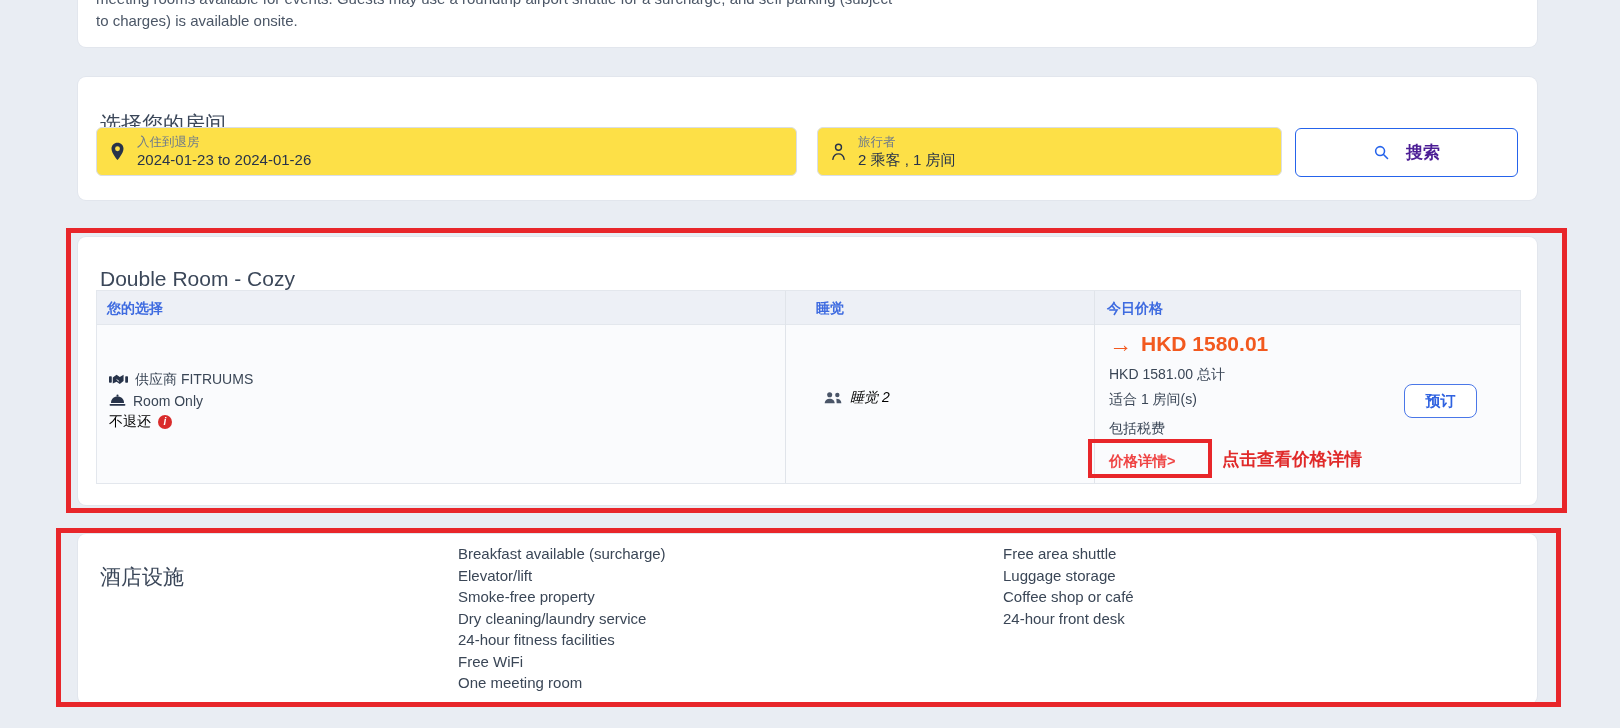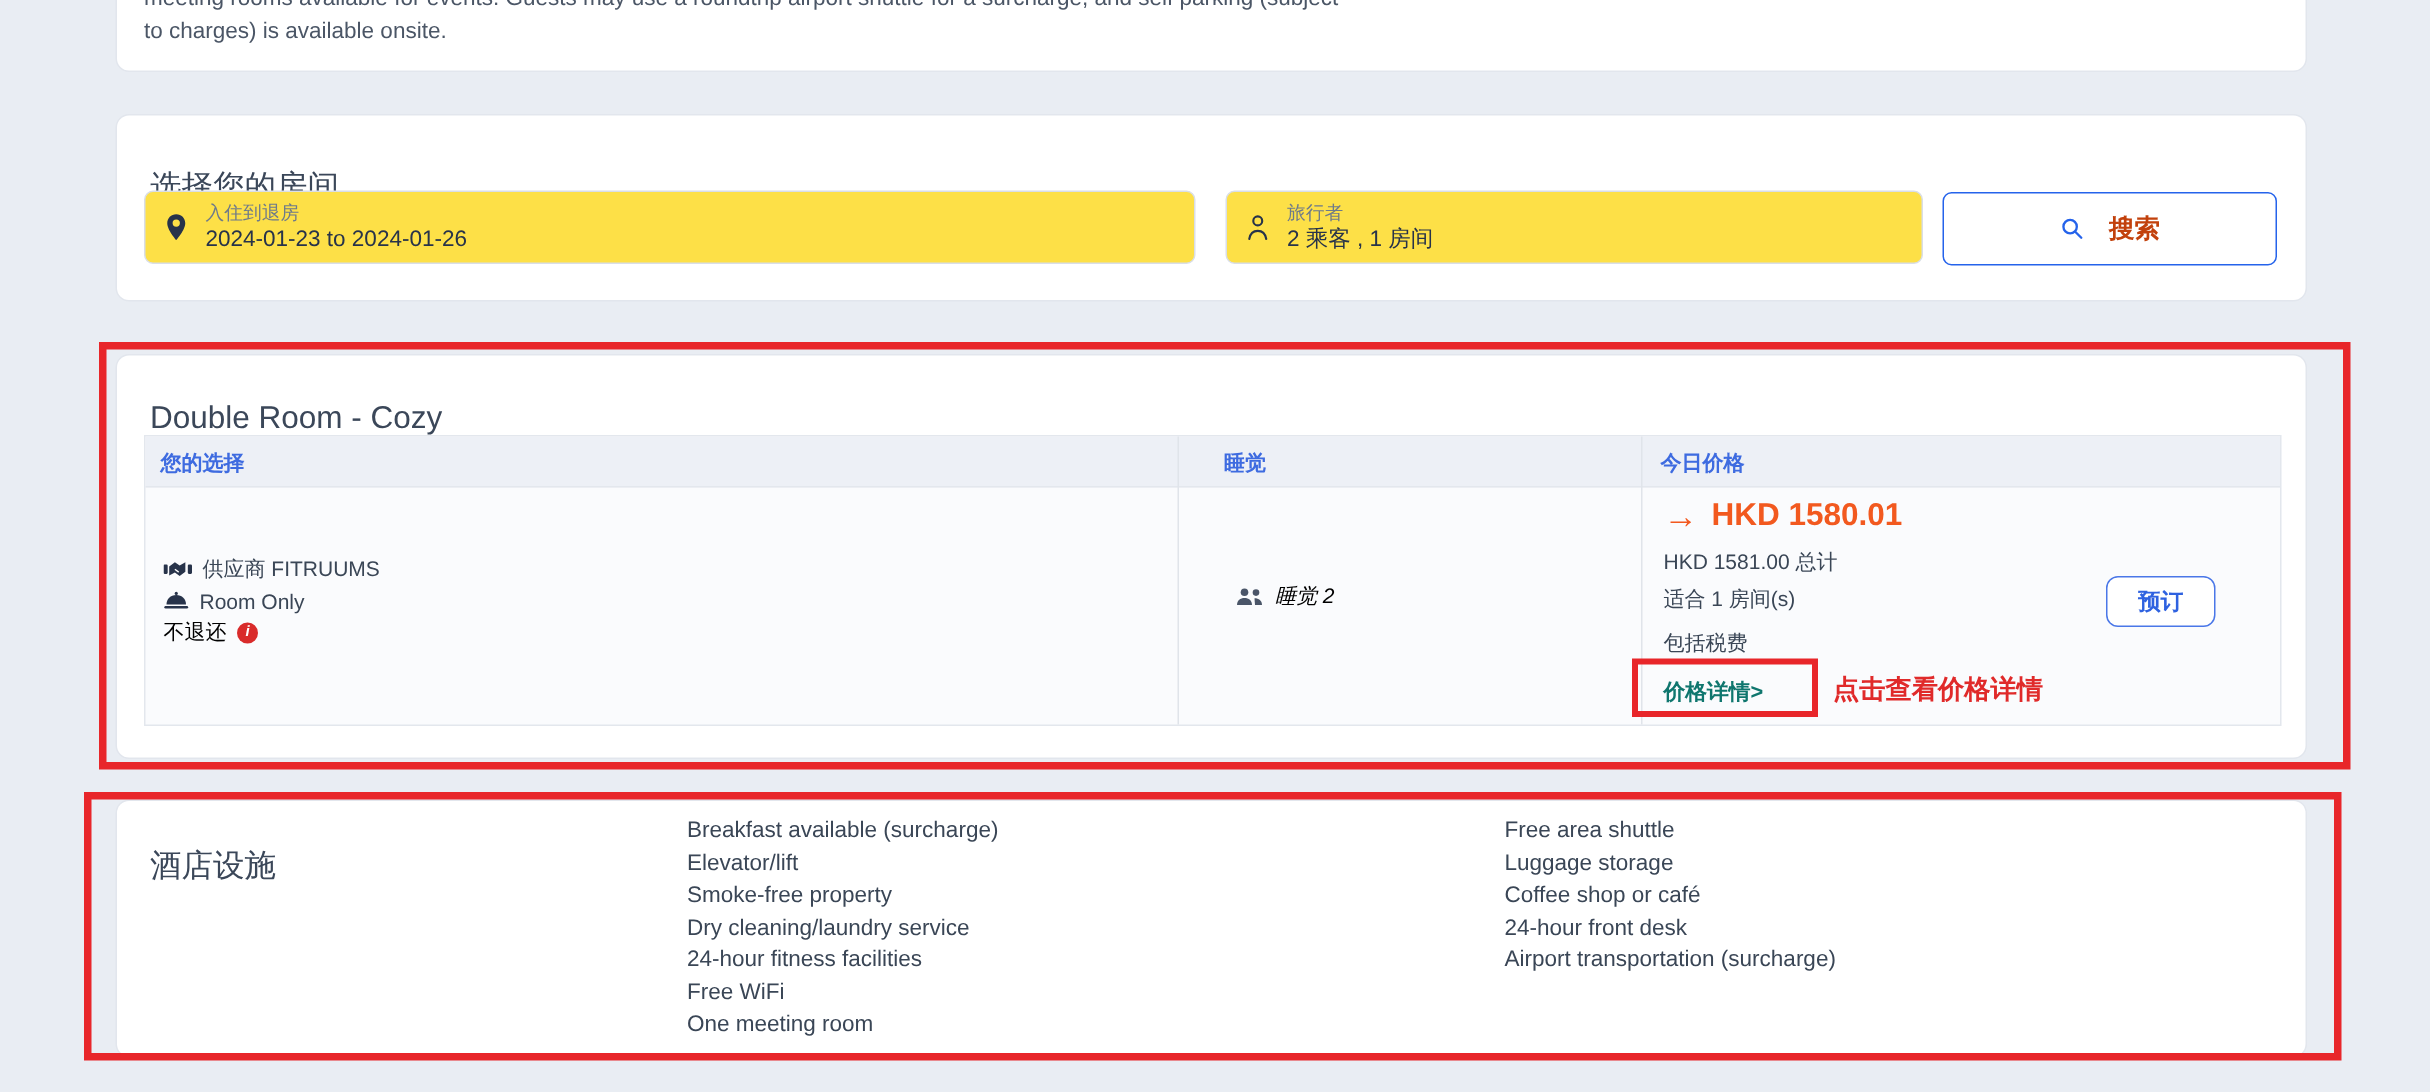--- a/index.html
+++ b/index.html
@@ -37,7 +37,7 @@
     position:absolute;left:1217px;top:51px;width:223px;height:49px;box-sizing:border-box;
     border:1px solid #2563eb;border-radius:6px;background:#fff;
     display:flex;align-items:center;justify-content:center;gap:16px;
-    color:#c2410c;font-size:17px;font-weight:700;cursor:pointer;
+    color:#4c1d95;font-size:17px;font-weight:700;cursor:pointer;
   }
   
   .room-card{left:78px;top:237px;width:1459px;height:268px;}

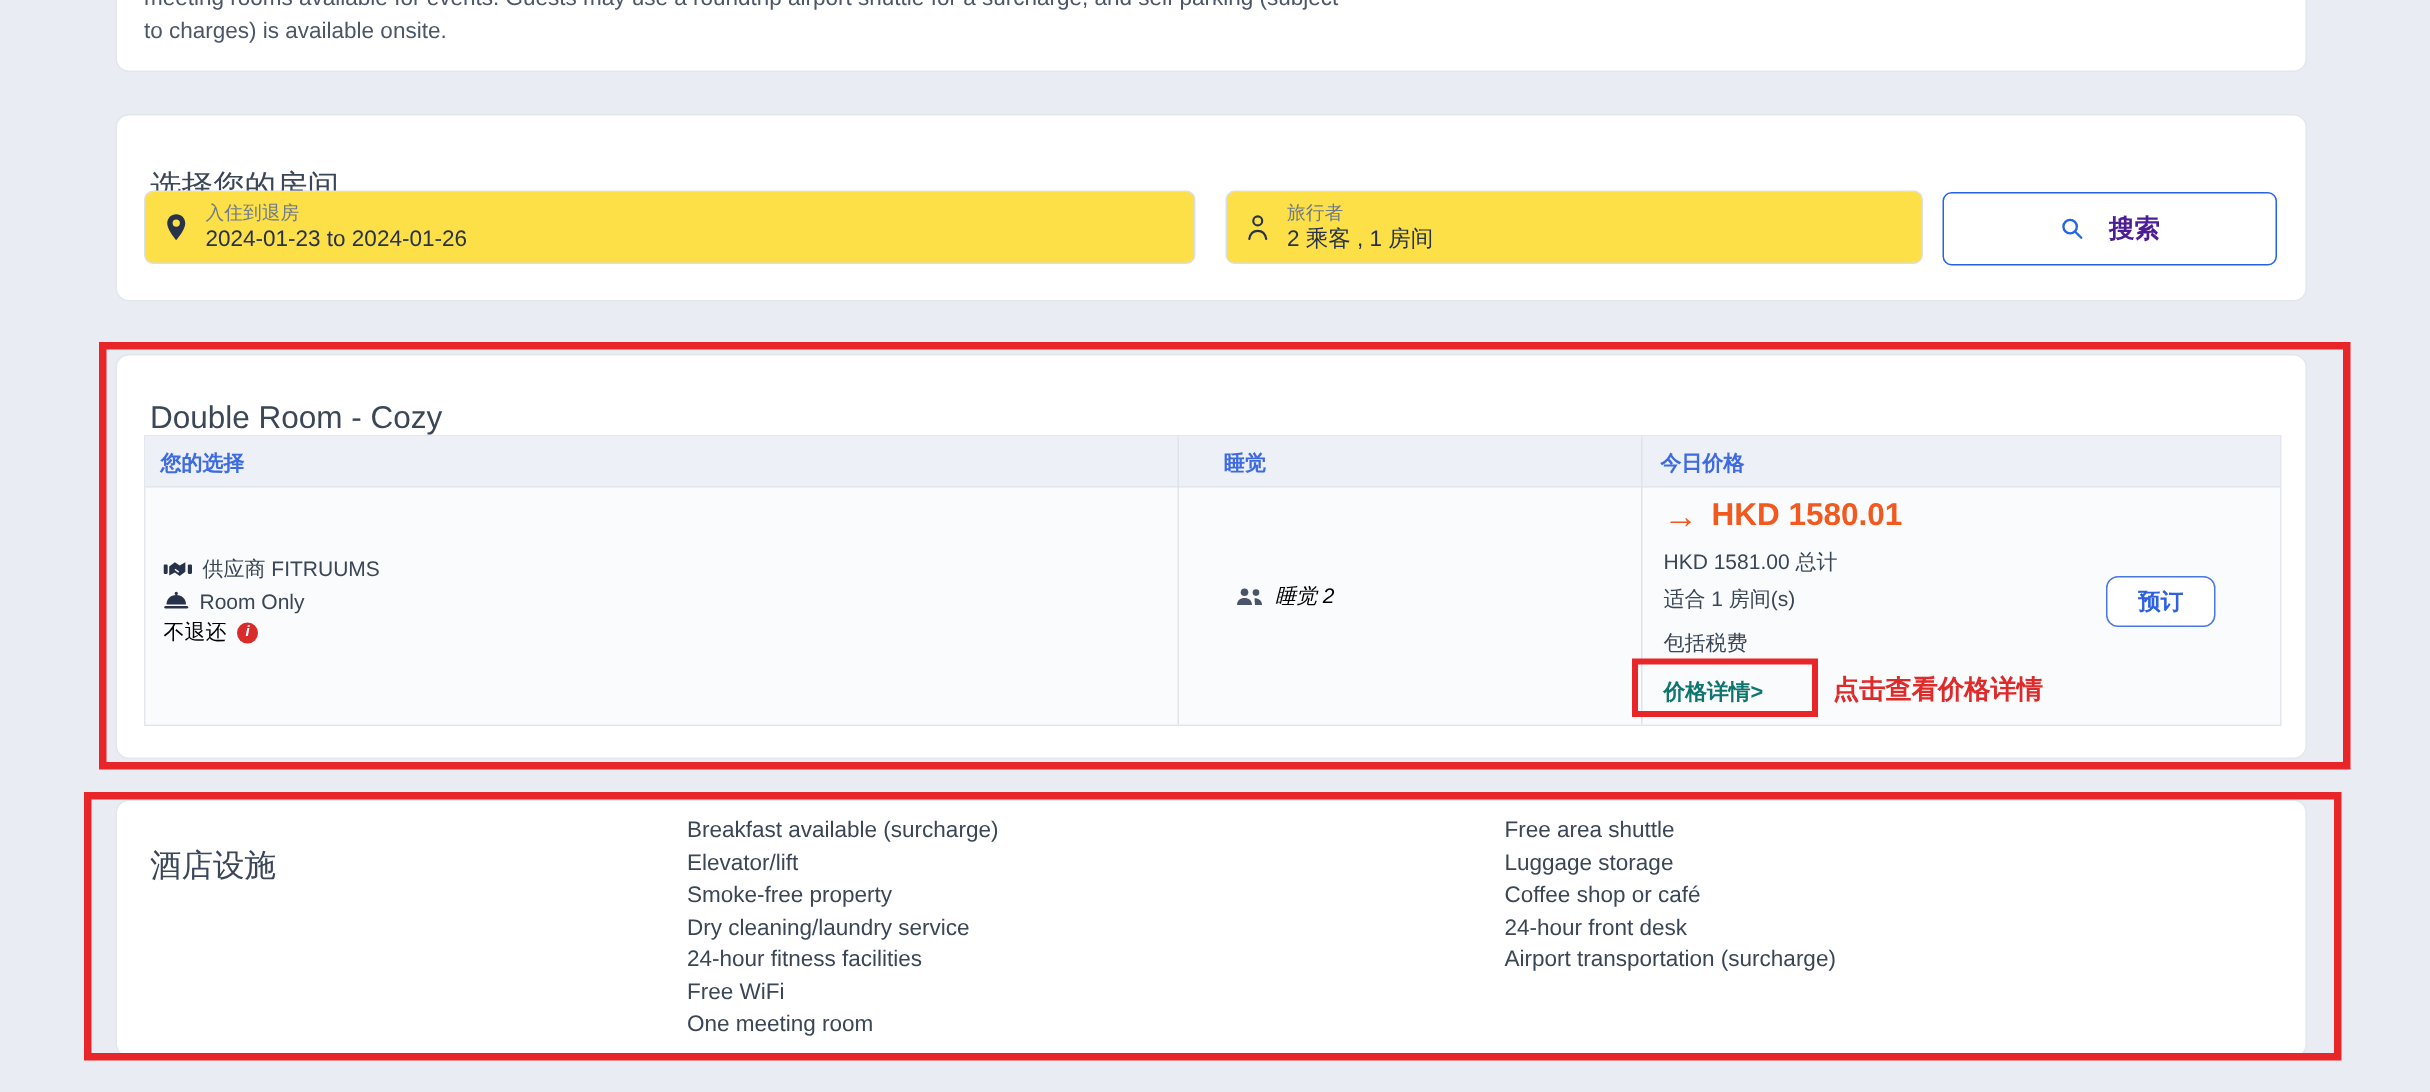--- a/index.html
+++ b/index.html
@@ -74,7 +74,7 @@
   .price-sub.fits{margin-top:7px;}
   .price-sub.tax{margin-top:11px;}
   .price-details{
-    margin-top:14px;font-size:14.5px;font-weight:700;color:#0f766e;cursor:pointer;width:max-content;
+    margin-top:14px;font-size:14.5px;font-weight:700;color:#ef4444;cursor:pointer;width:max-content;
   }
   .book-btn{
     position:absolute;left:1307px;top:93px;width:73px;height:34px;box-sizing:border-box;

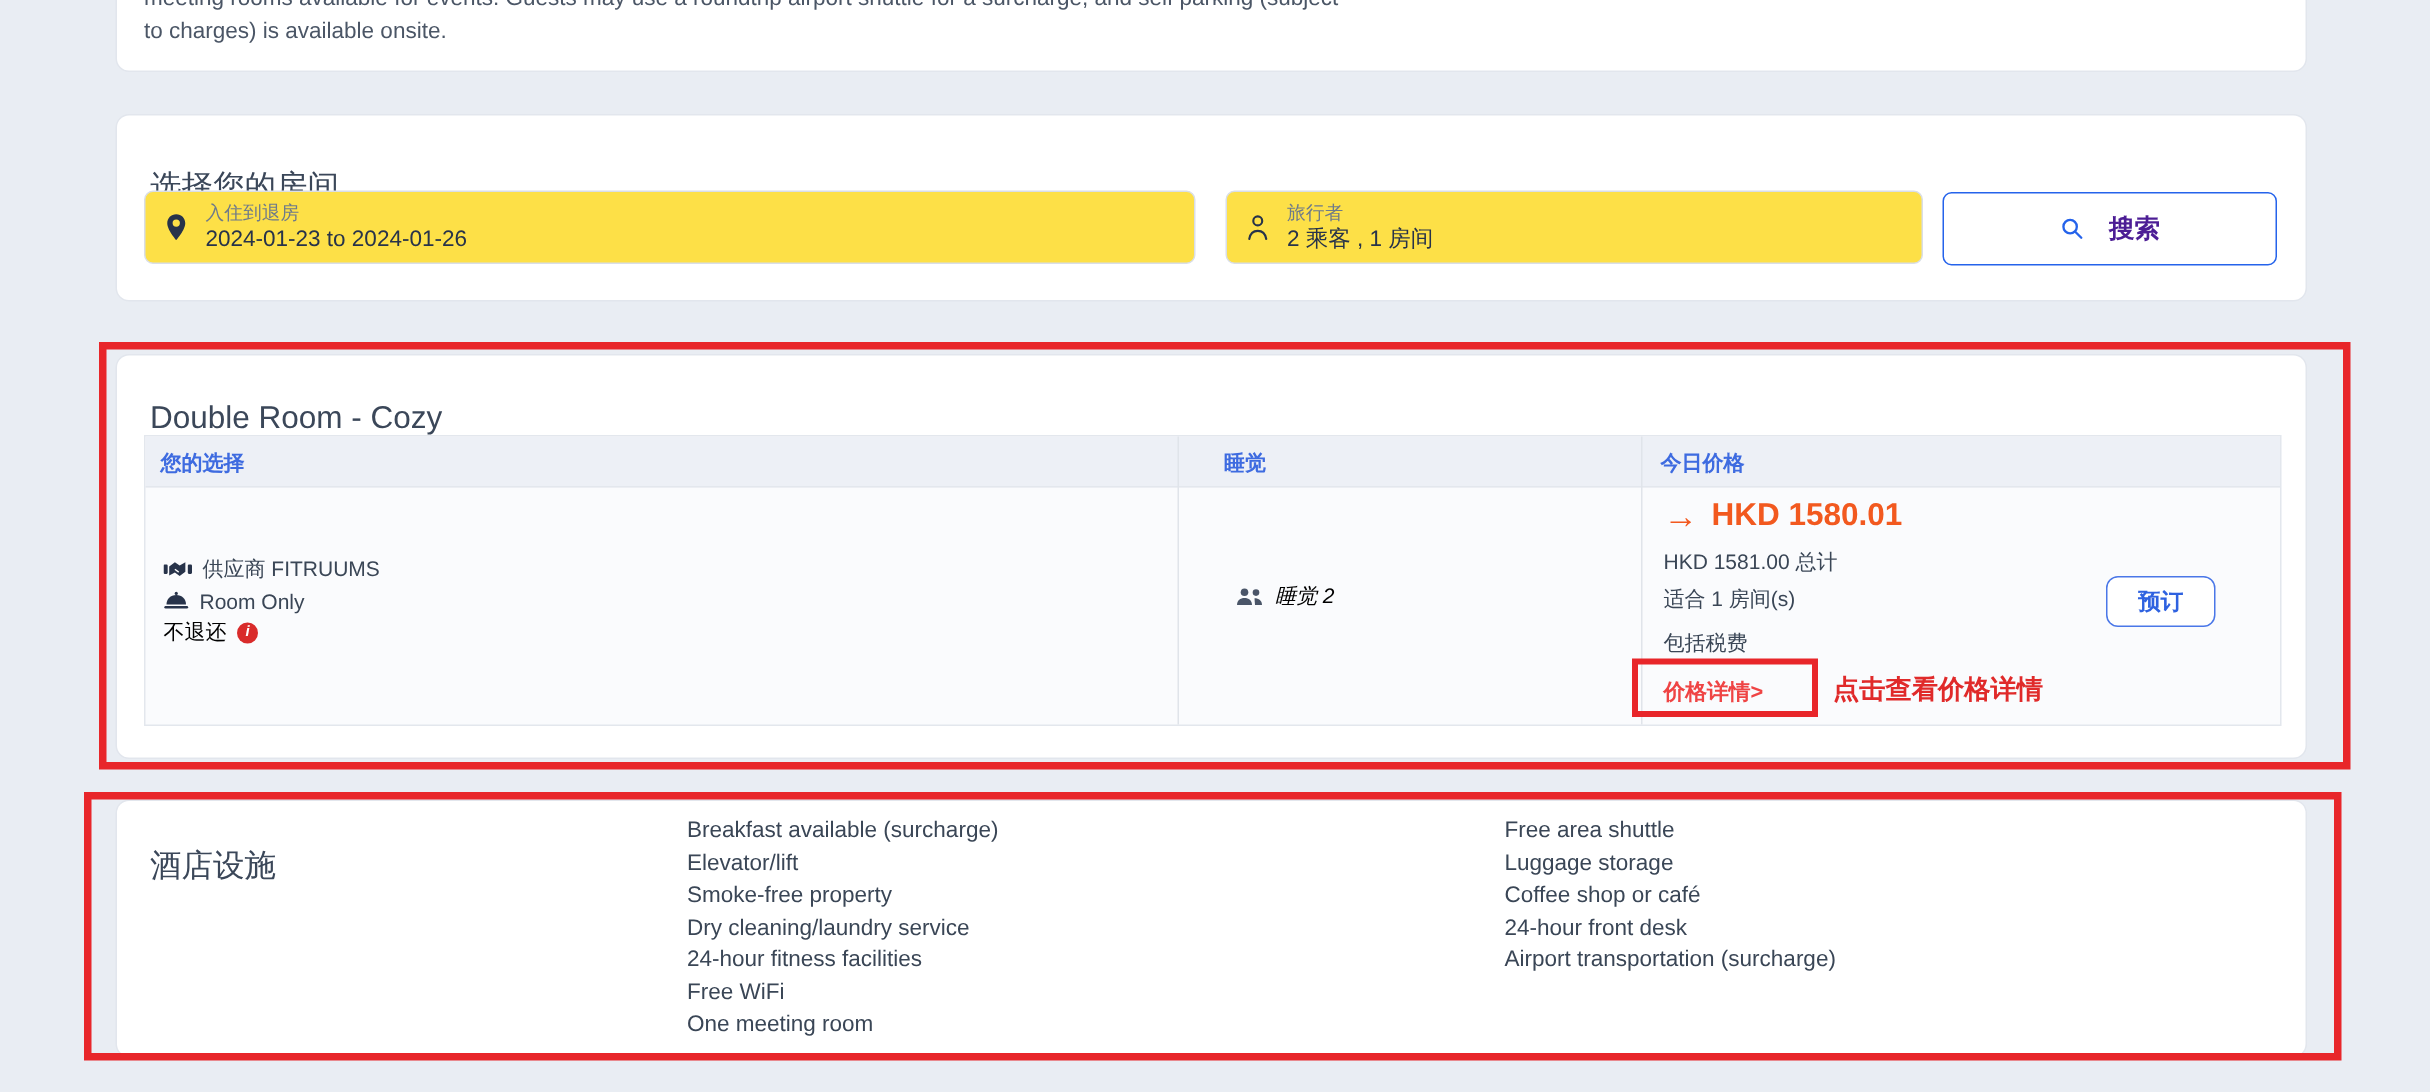--- a/index.html
+++ b/index.html
@@ -232,7 +232,6 @@
       <li>Luggage storage</li>
       <li>Coffee shop or café</li>
       <li>24-hour front desk</li>
-      <li>Airport transportation (surcharge)</li>
     </ul>
   </section>
 

